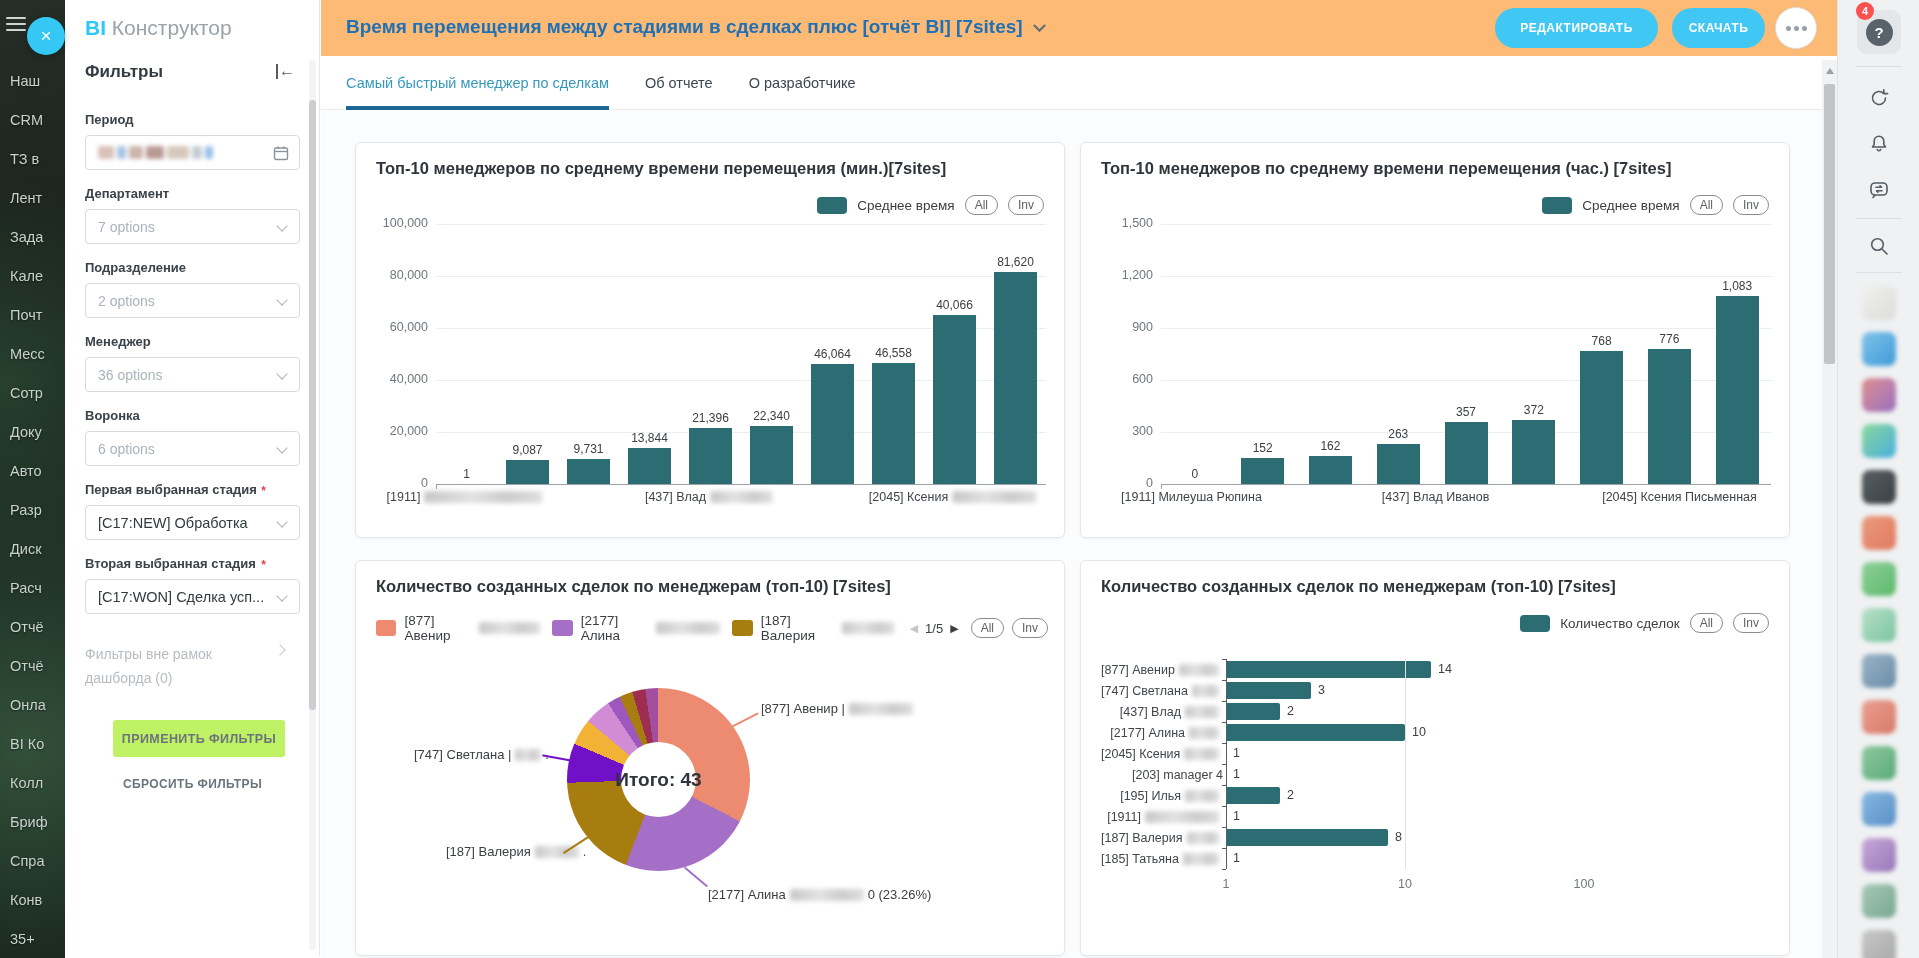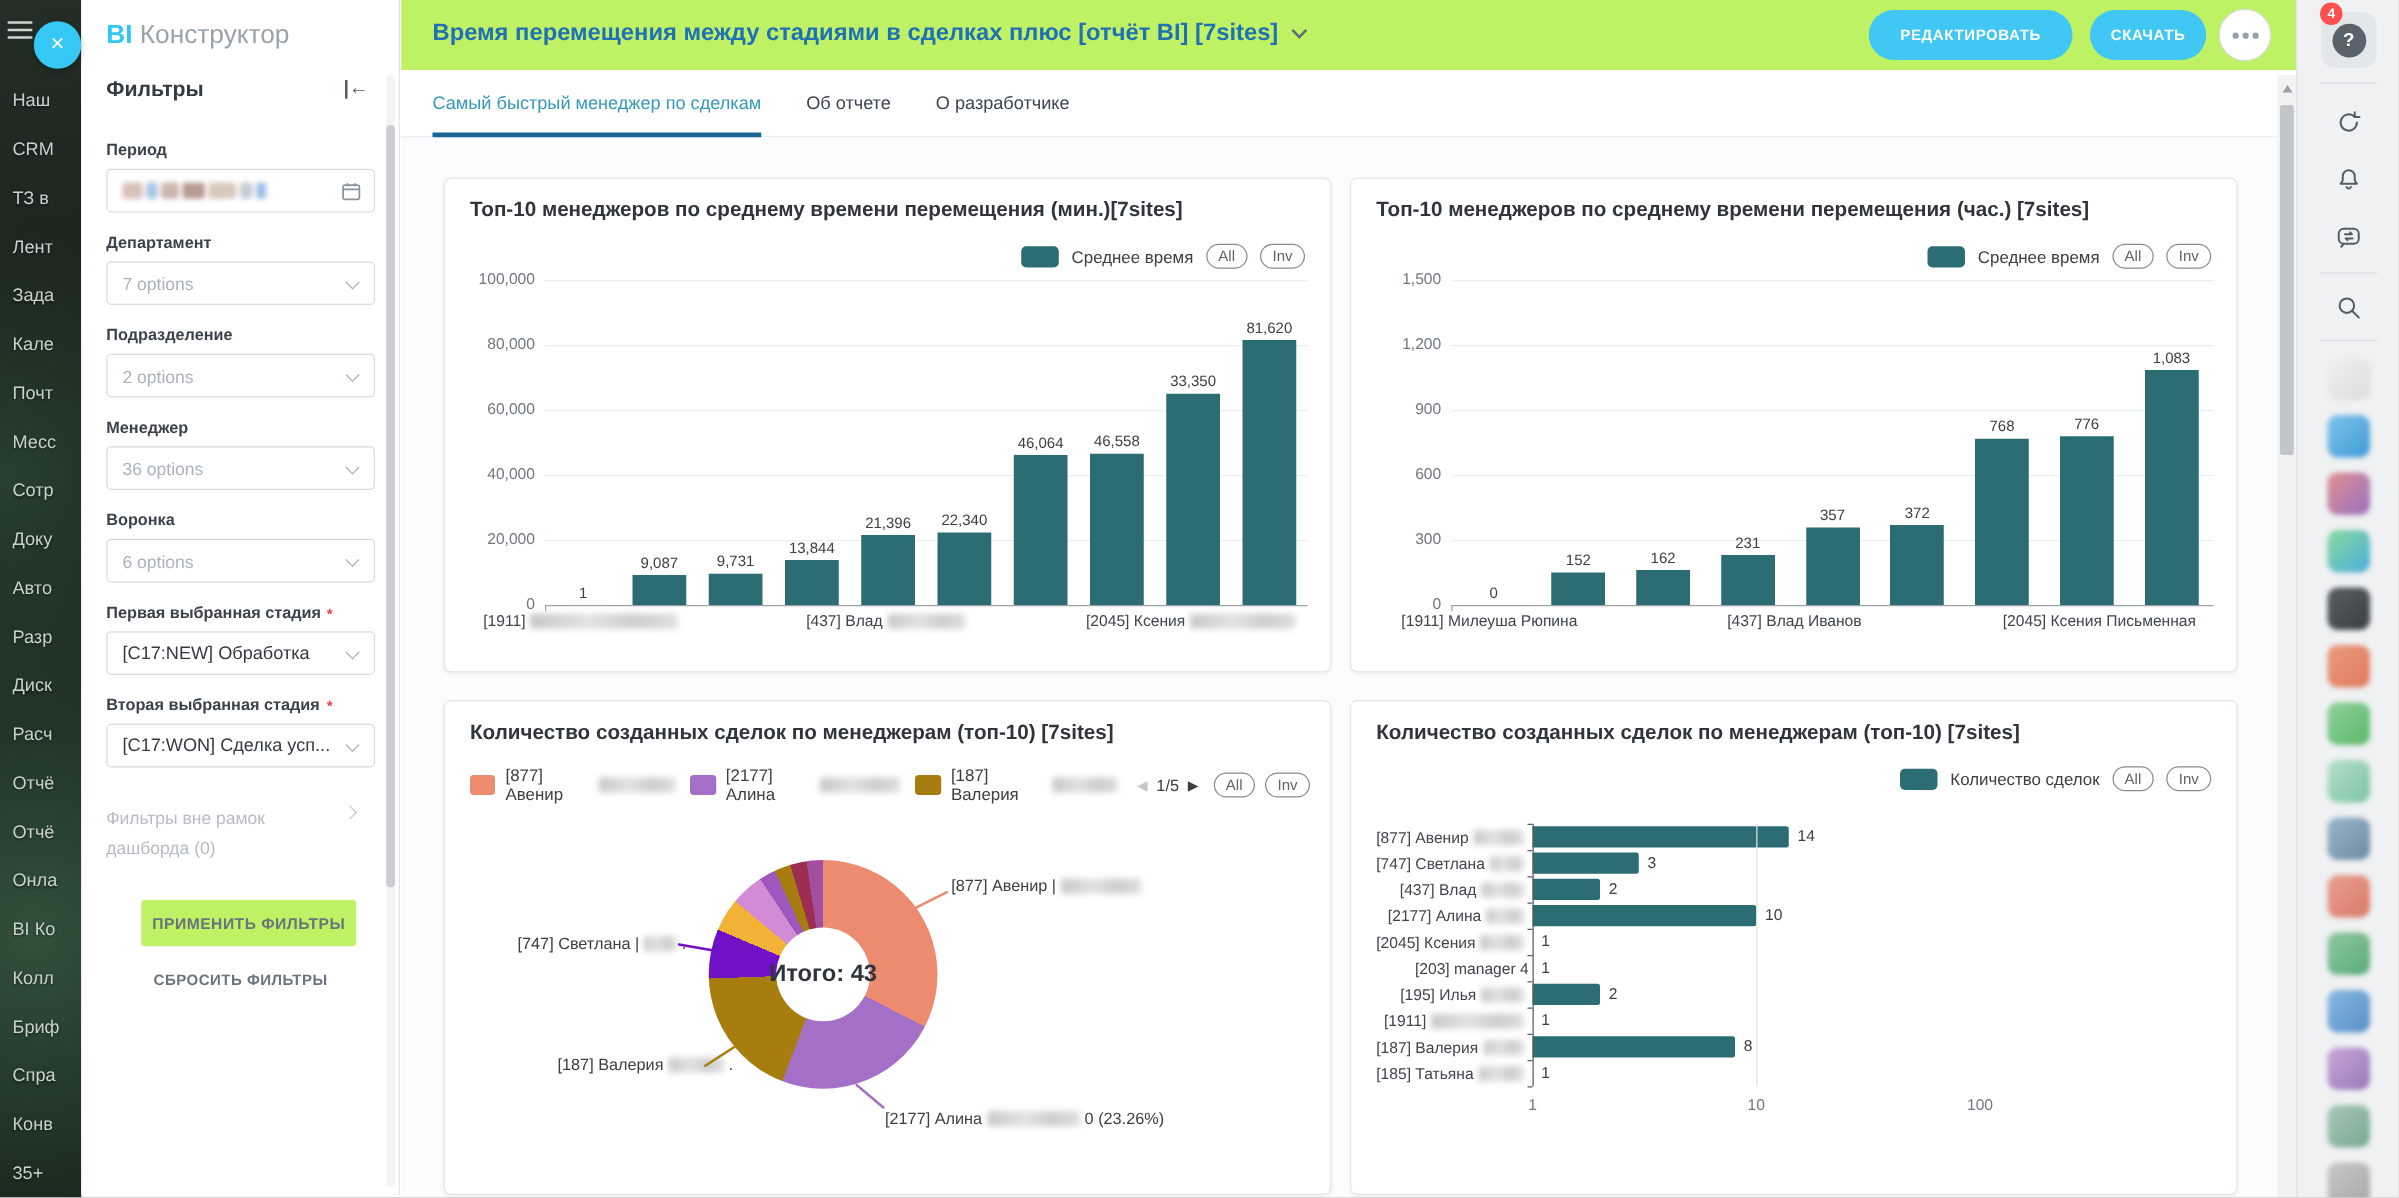--- a/index.html
+++ b/index.html
@@ -48,7 +48,7 @@
   .fp-thumb { position:absolute; left:0; top:40px; width:7px; height:610px; background:#cbcdd0; border-radius:4px; }
 
   
-  .header { position:absolute; left:321px; top:0; width:1516px; height:56px; background:#bef264; }
+  .header { position:absolute; left:321px; top:0; width:1516px; height:56px; background:#fdba74; }
   .h-title { position:absolute; left:25px; top:16px; font-size:19px; font-weight:600; color:#1f70b5; white-space:nowrap; }
   .h-chev { display:inline-block; width:9px; height:9px; border-right:2px solid #5f6b76; border-bottom:2px solid #5f6b76; transform:rotate(45deg) translate(-2px,-2px); margin-left:12px; }
   .btn-cyan { position:absolute; top:8px; height:40px; border:none; border-radius:20px; background:#40c7f3; color:#fff;

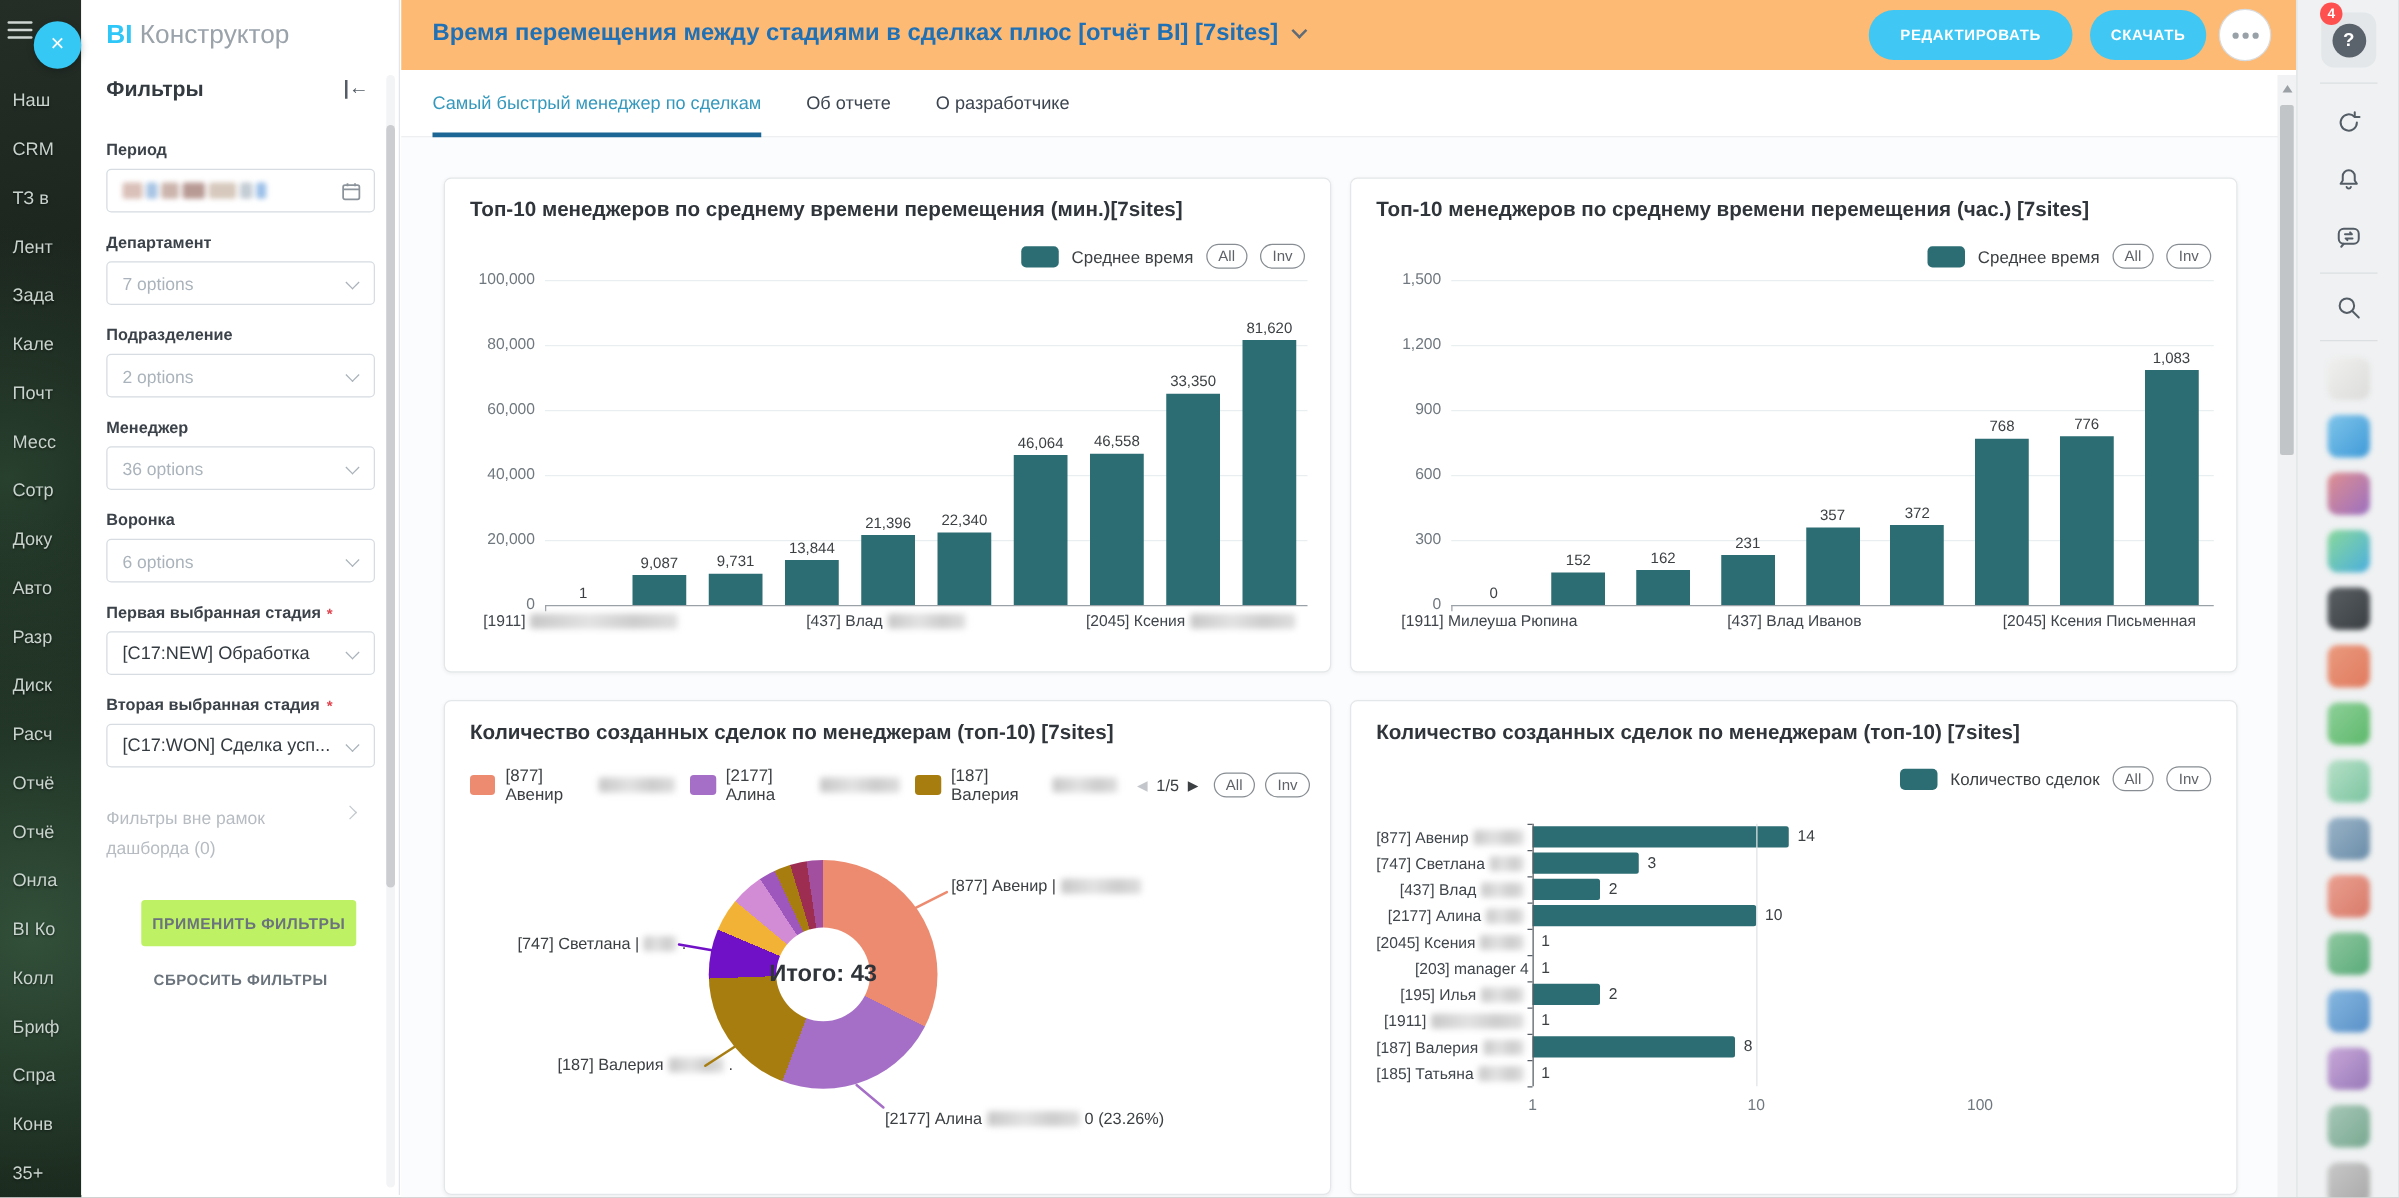--- a/index.html
+++ b/index.html
@@ -307,7 +307,7 @@
                 <div class="bar" style="height: 121px; background: rgb(44, 109, 115);"></div>
               </div>
               <div class="bar-slot">
-                <div class="bar-val">33,350</div>
+                <div class="bar-val">40,066</div>
                 <div class="bar" style="height: 169px; background: rgb(44, 109, 115);"></div>
               </div>
               <div class="bar-slot">

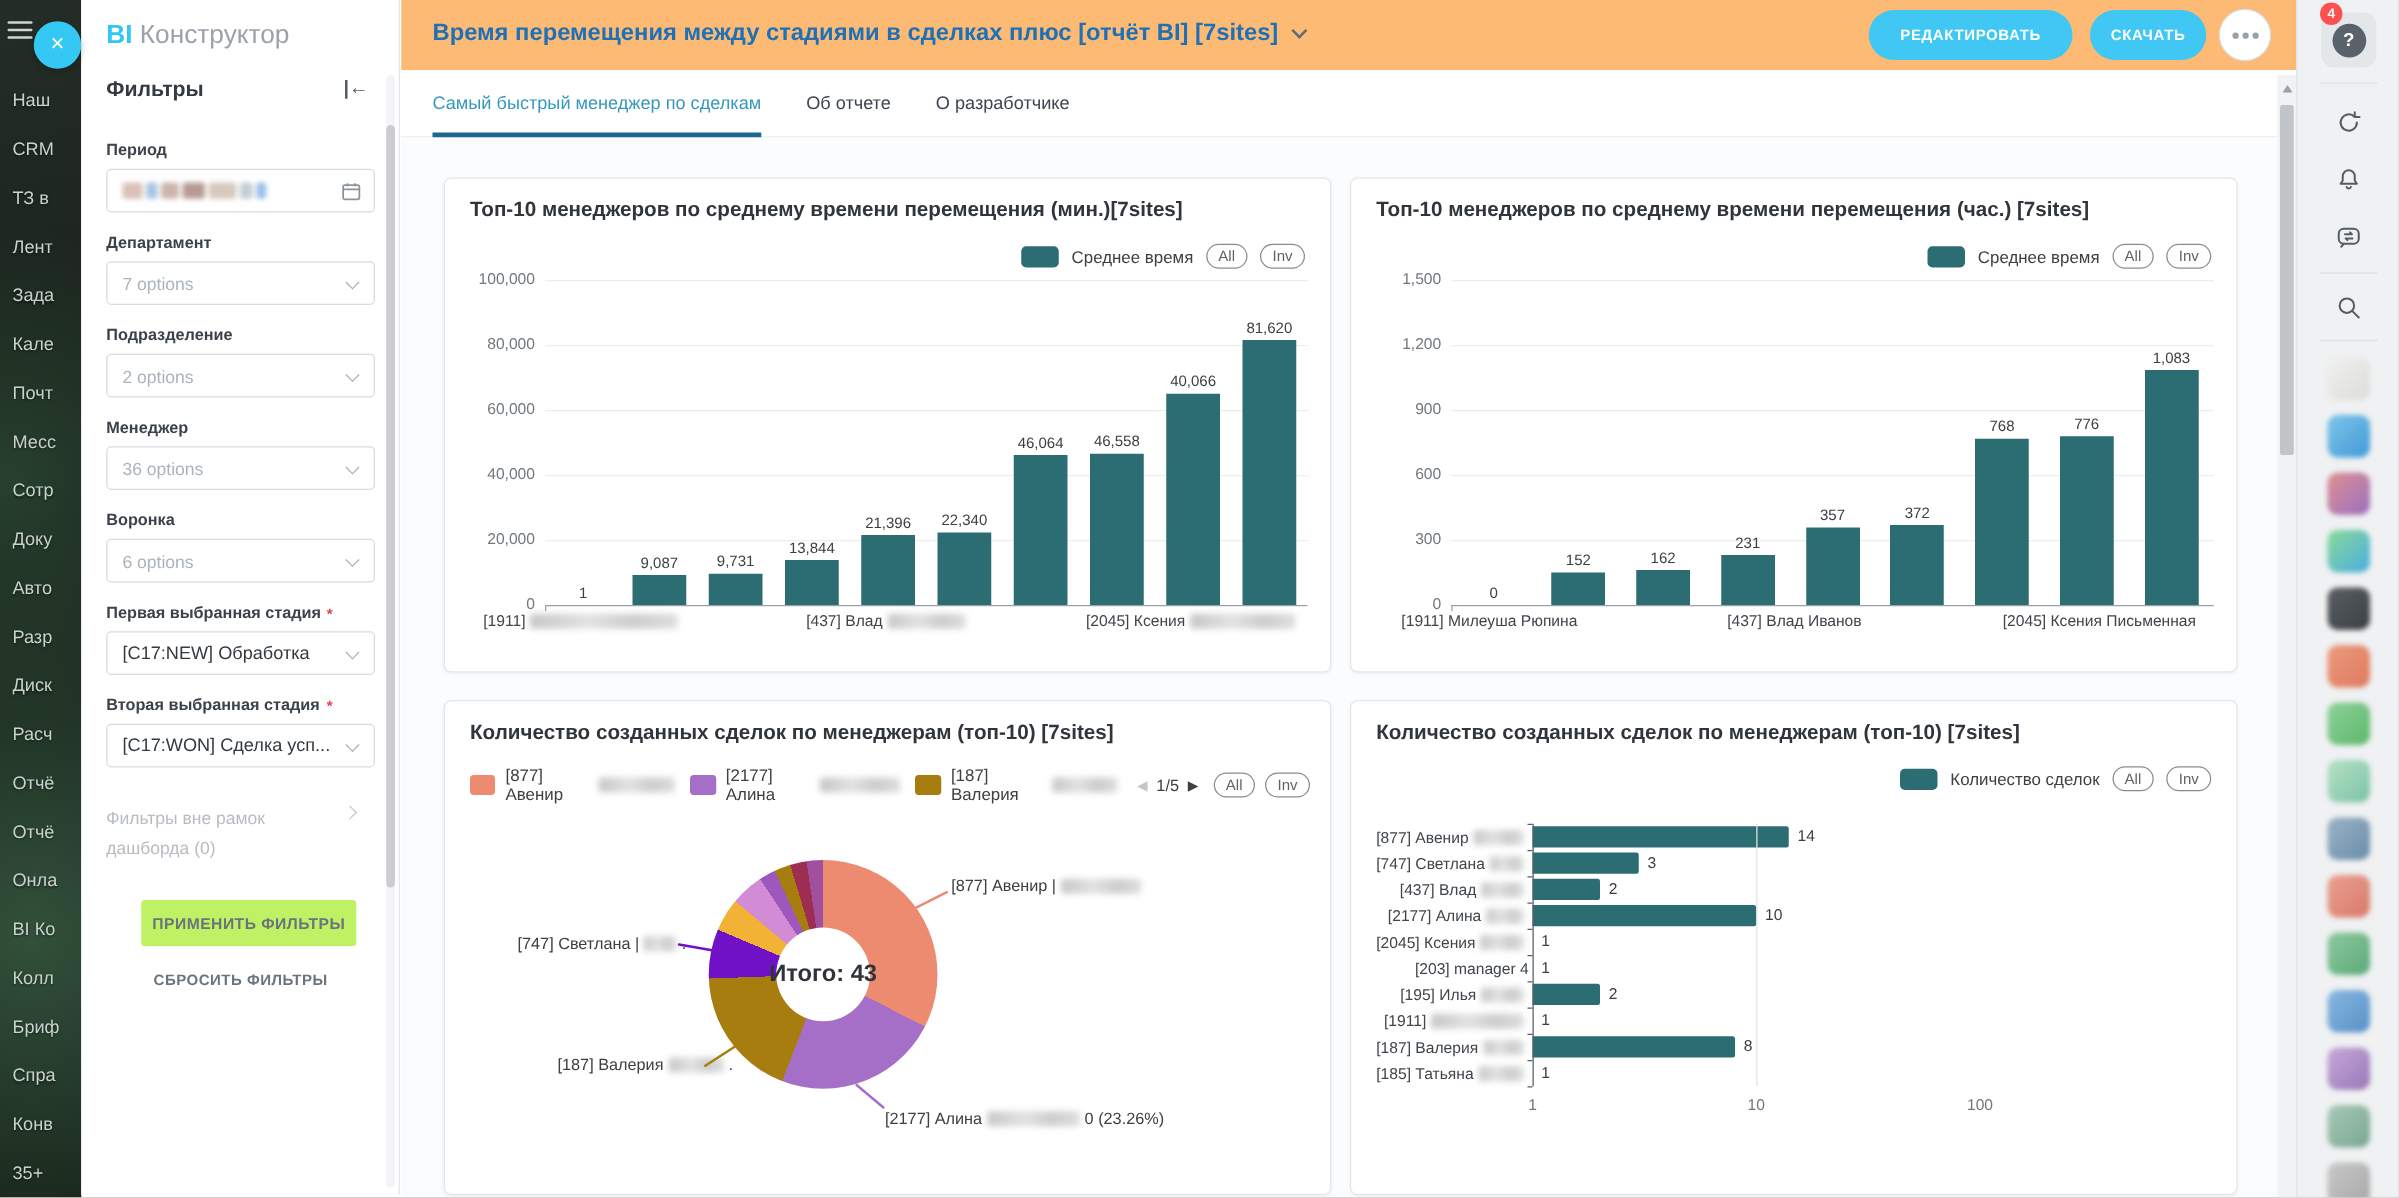--- a/index.html
+++ b/index.html
@@ -367,7 +367,7 @@
                 <div class="bar" style="height: 28px; background: rgb(44, 109, 115);"></div>
               </div>
               <div class="bar-slot">
-                <div class="bar-val">231</div>
+                <div class="bar-val">263</div>
                 <div class="bar" style="height: 40px; background: rgb(44, 109, 115);"></div>
               </div>
               <div class="bar-slot">

